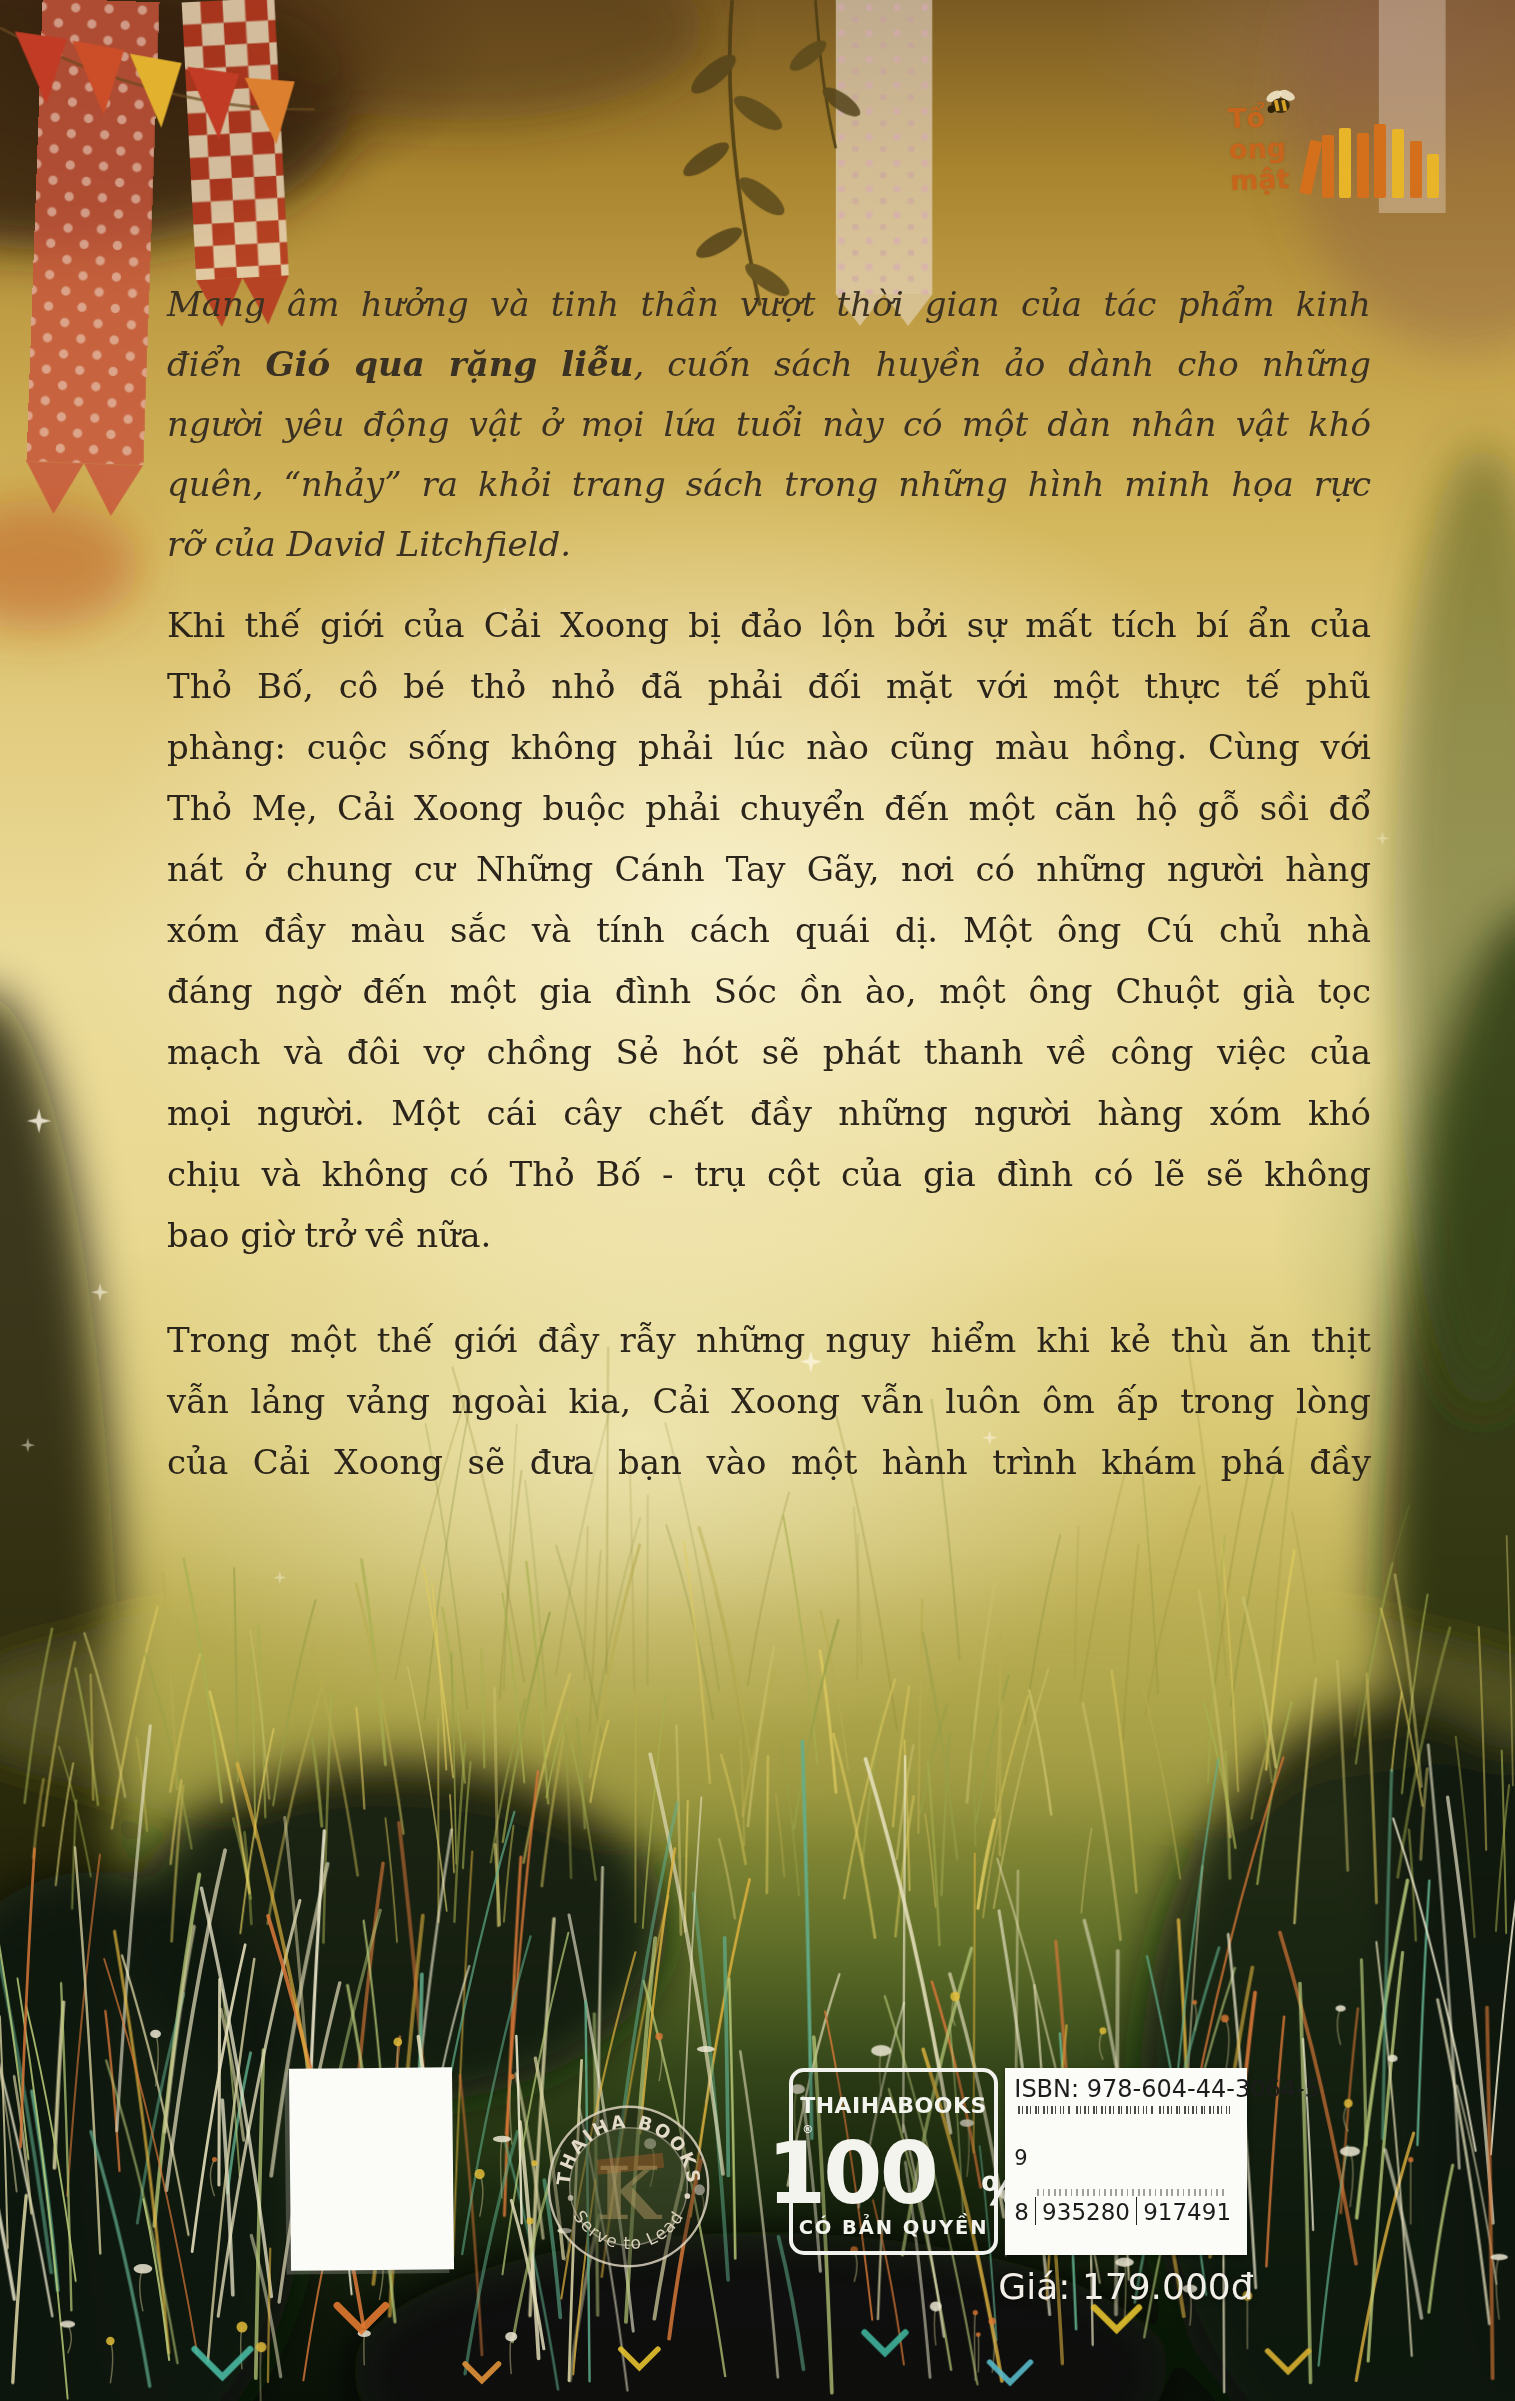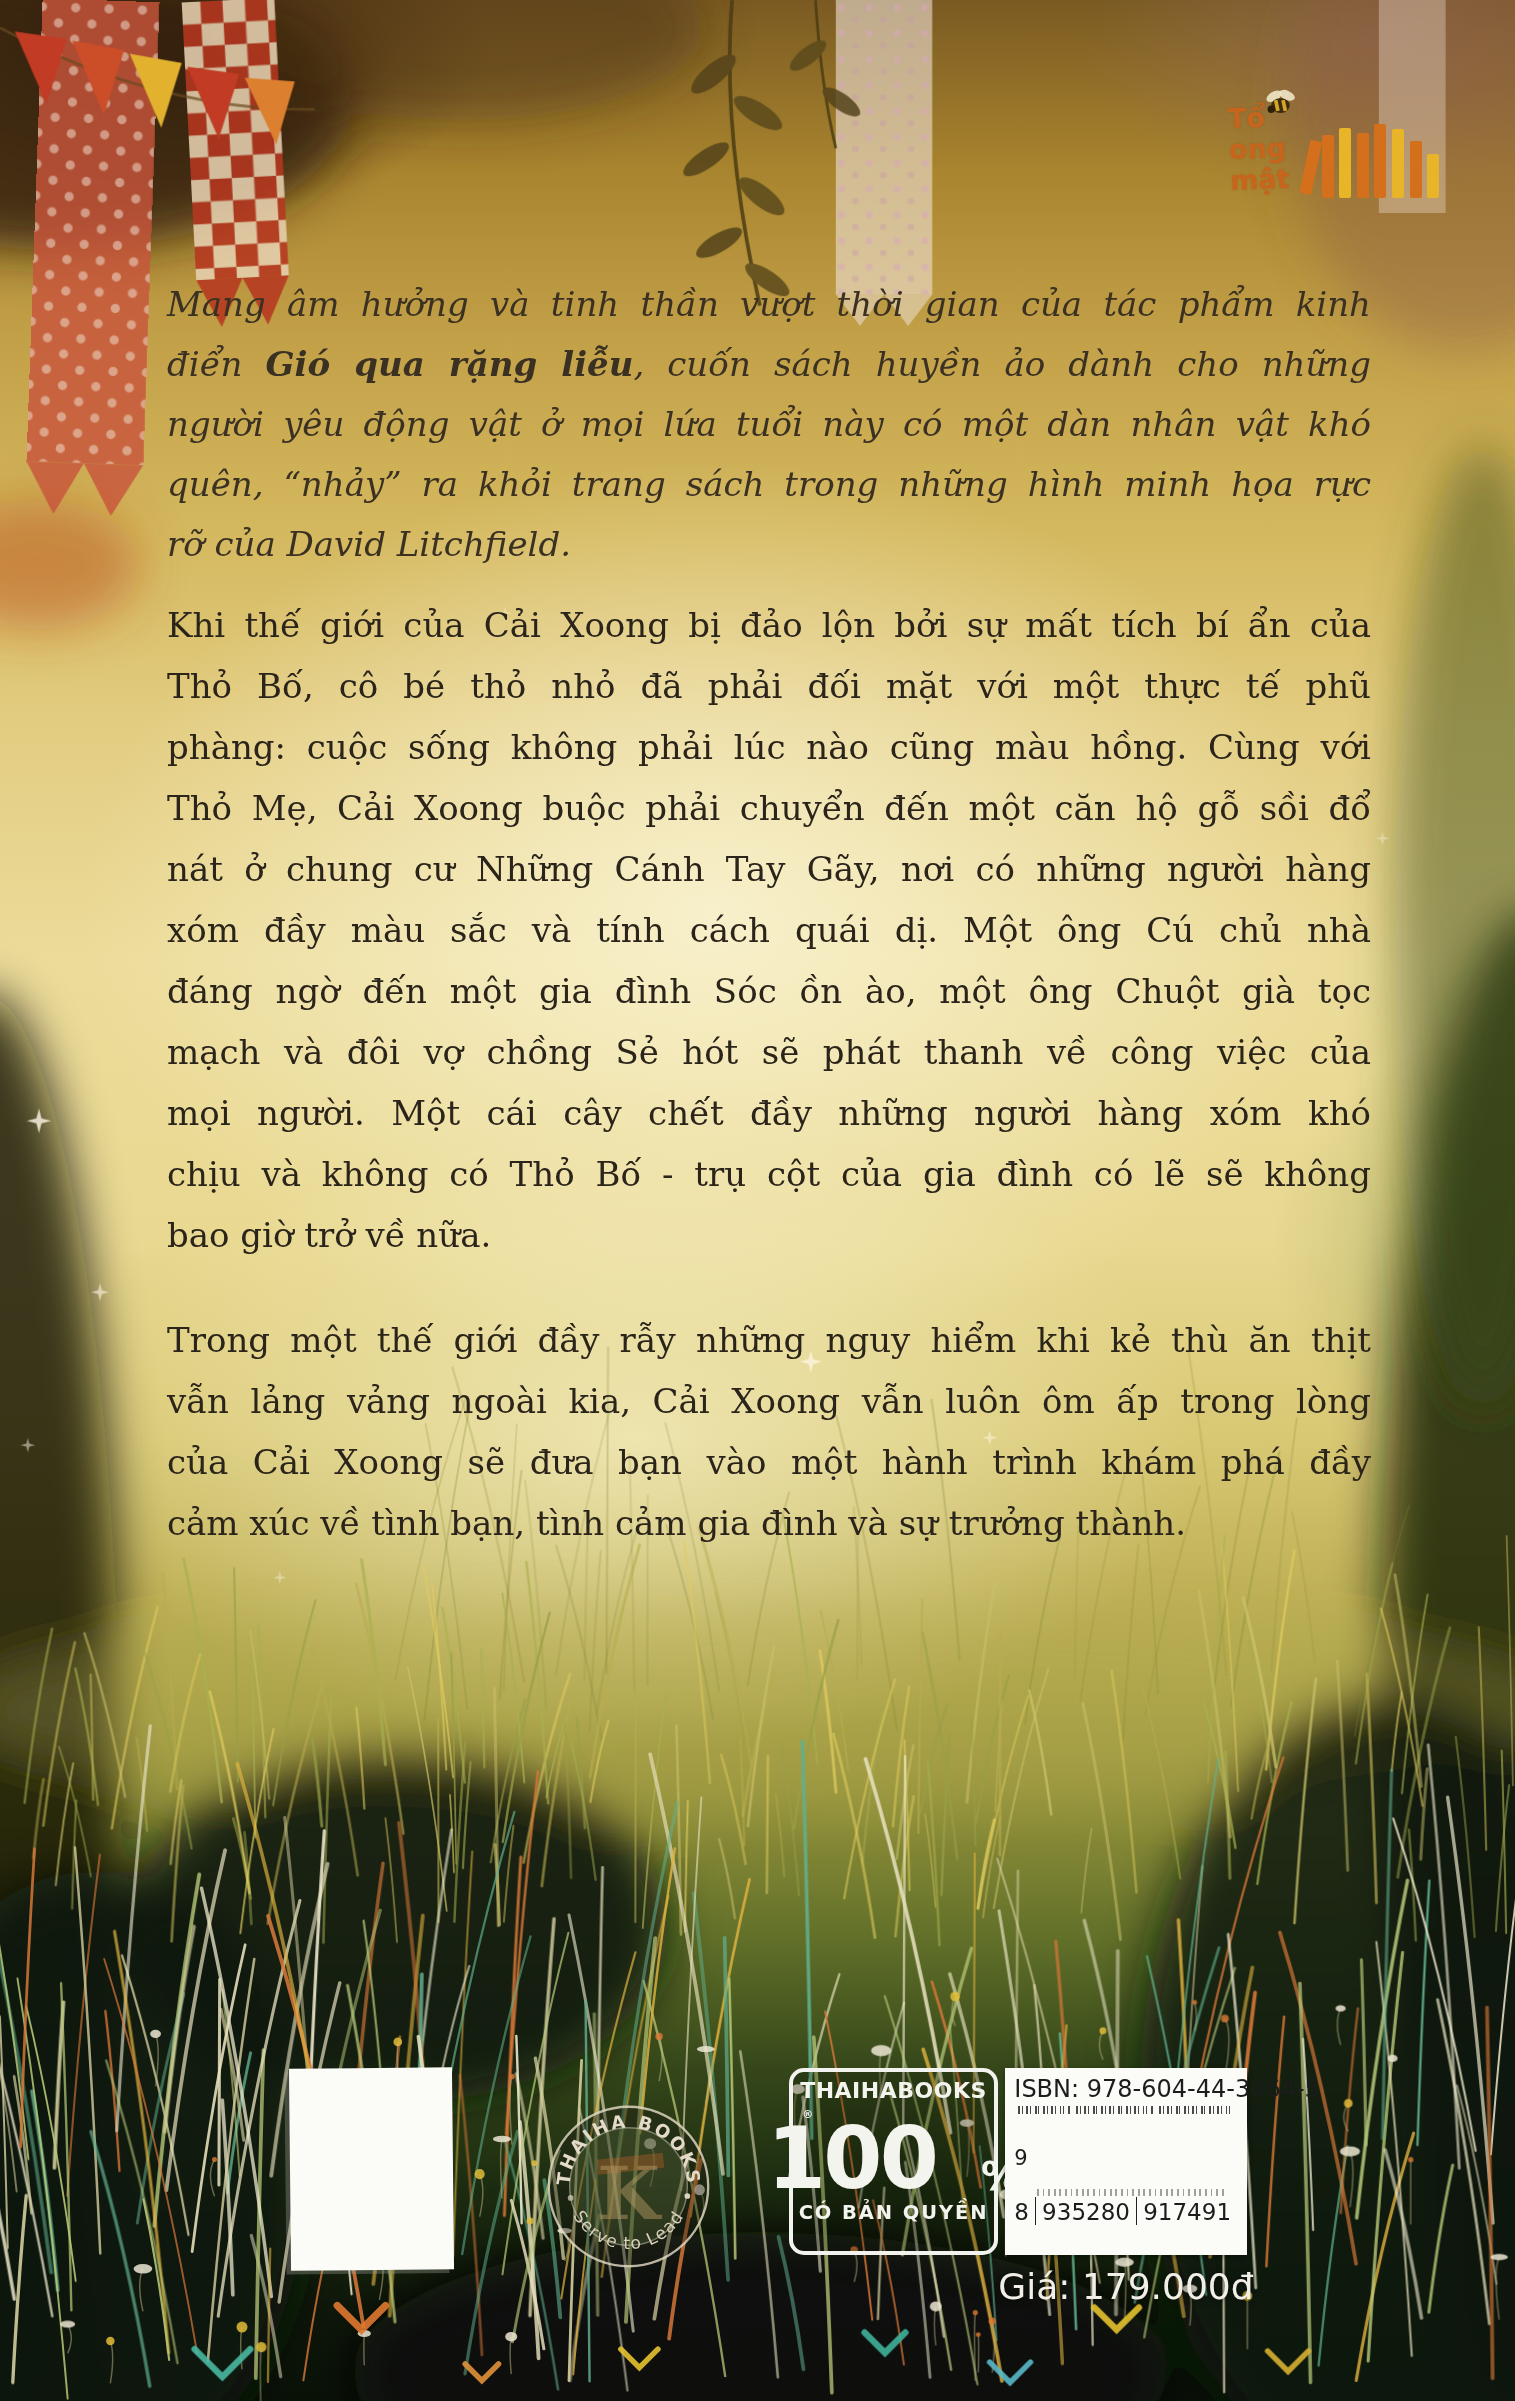--- a/index.html
+++ b/index.html
@@ -657,7 +657,6 @@
     <div class="line"><span>Trong một thế giới đầy rẫy những nguy hiểm khi kẻ thù ăn thịt</span></div>
     <div class="line"><span>vẫn lảng vảng ngoài kia, Cải Xoong vẫn luôn ôm ấp trong lòng</span></div>
     <div class="line"><span>của Cải Xoong sẽ đưa bạn vào một hành trình khám phá đầy</span></div>
-    <div class="line last"><span>cảm xúc về tình bạn, tình cảm gia đình và sự trưởng thành.</span></div>
   </div>
 
   <div class="blank-label"></div>

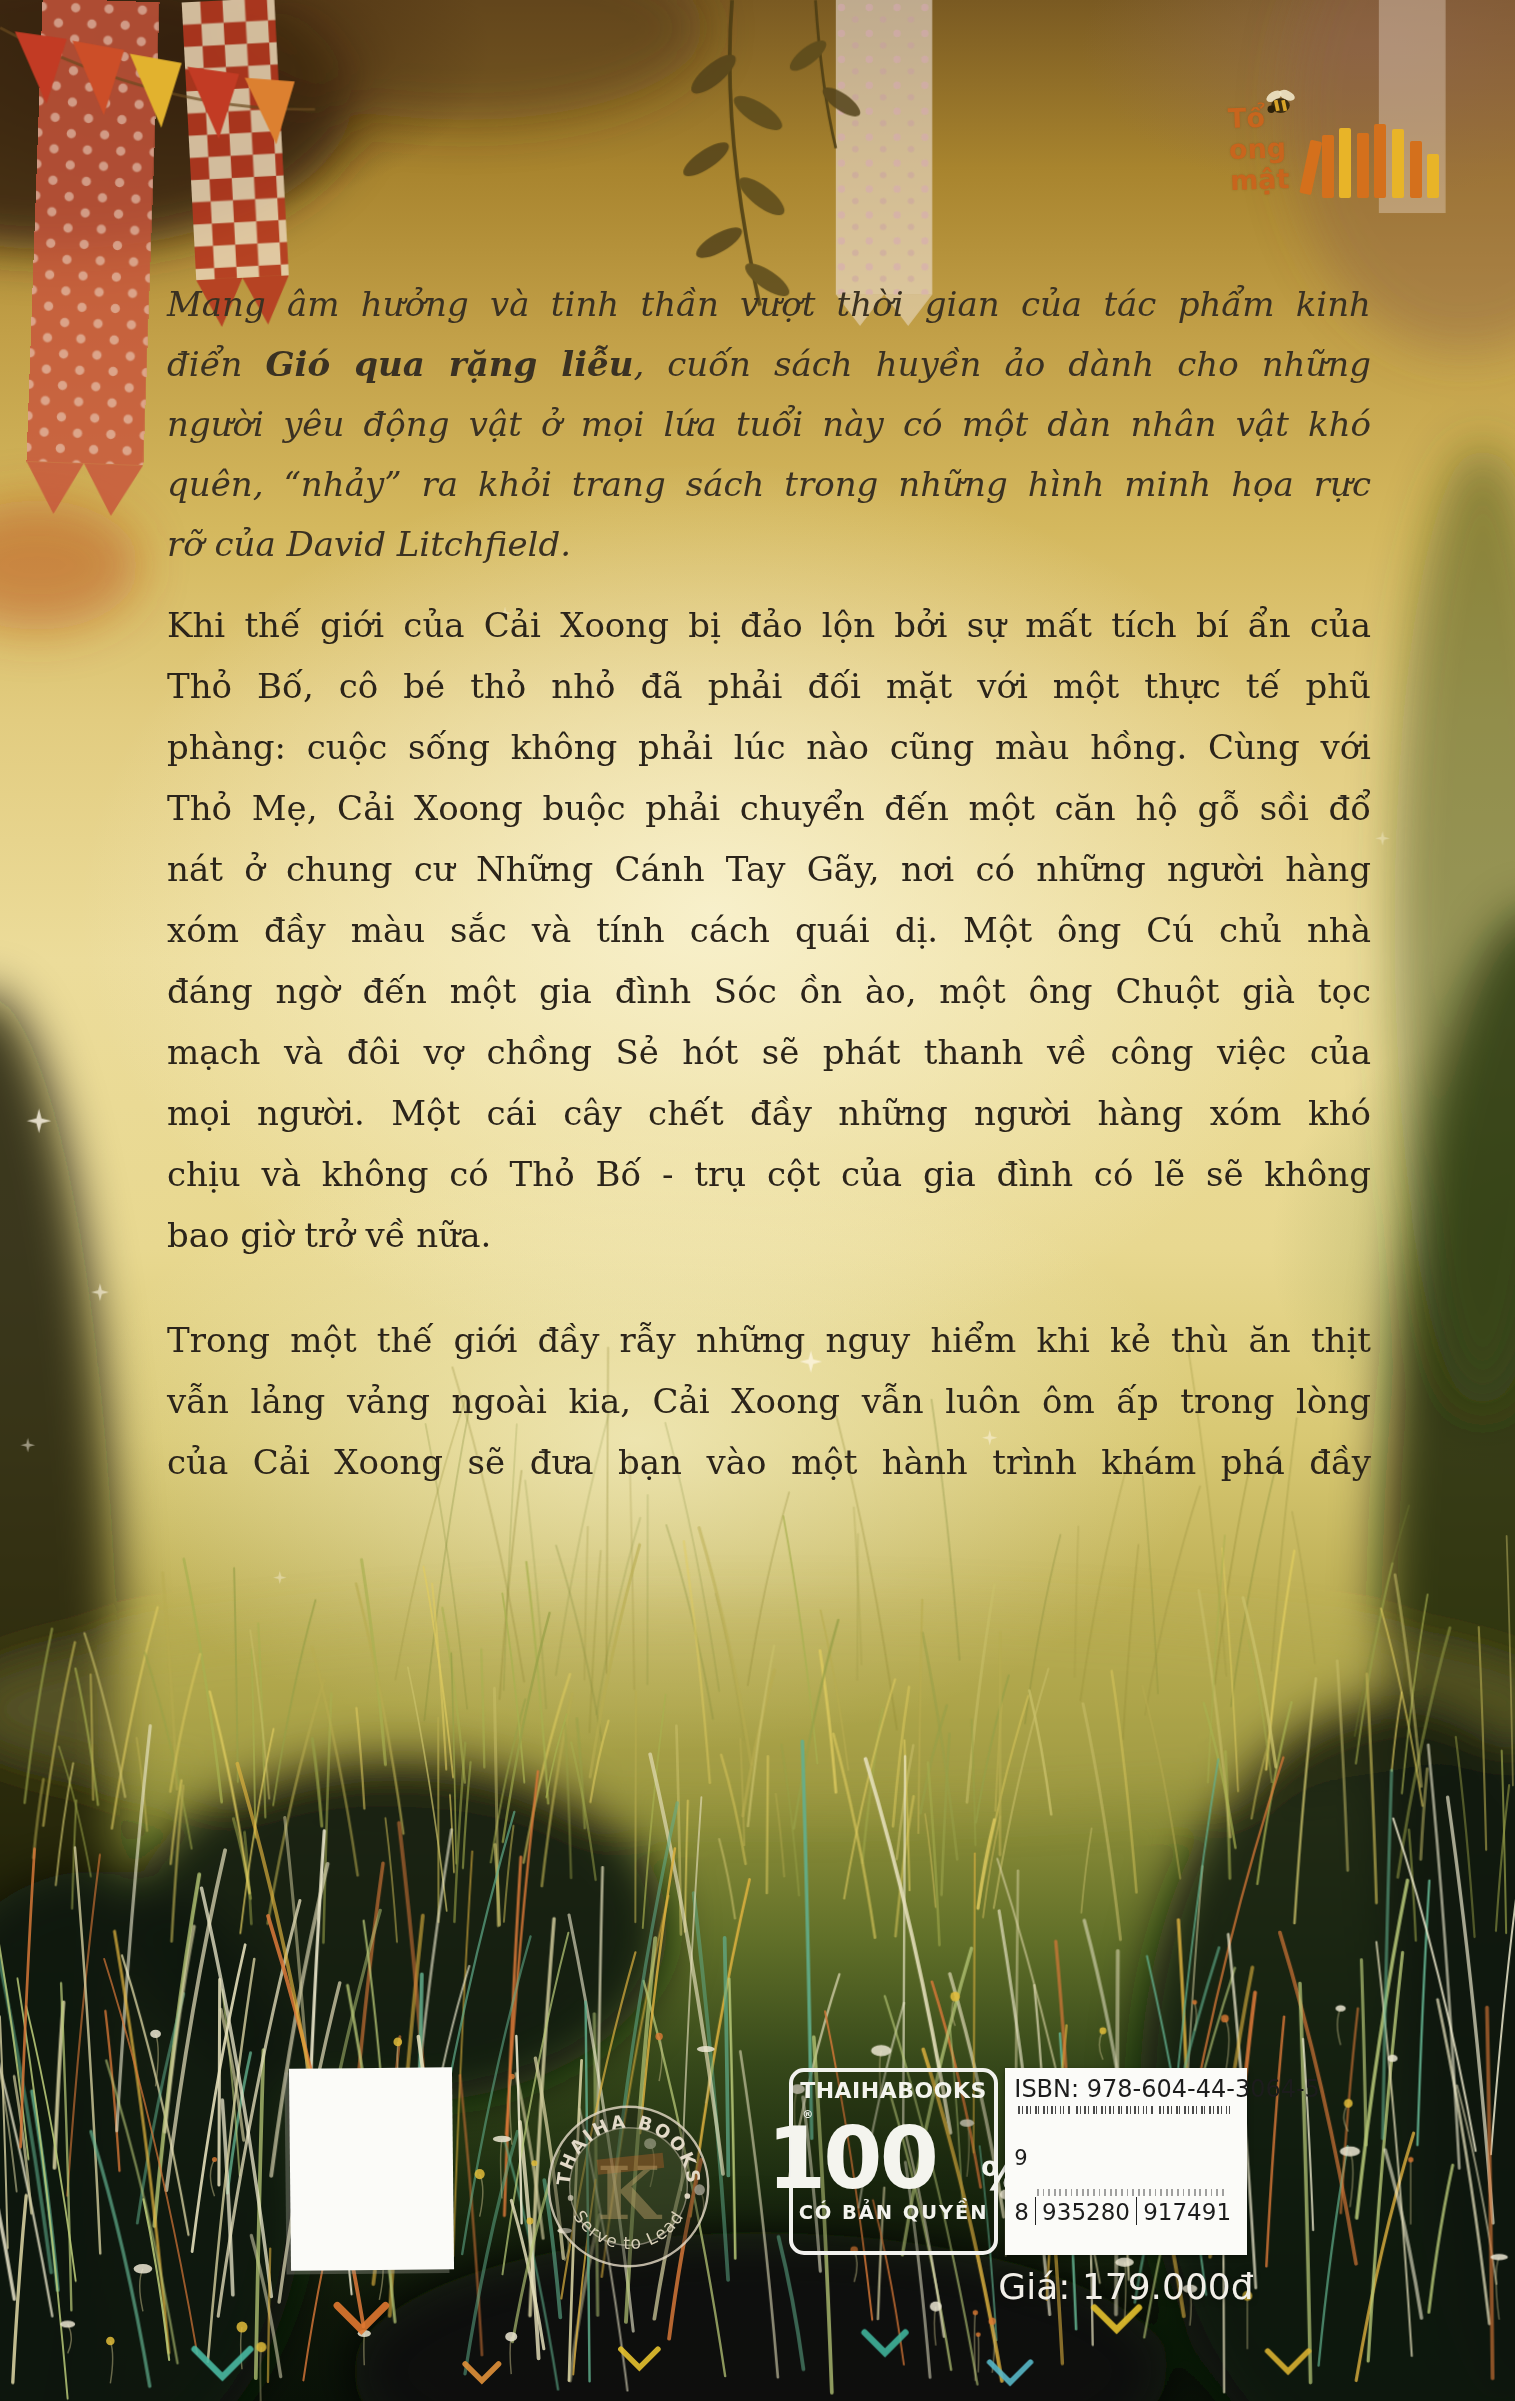--- a/index.html
+++ b/index.html
@@ -43,7 +43,7 @@
   .seal{position:absolute;left:545px;top:2103px;width:167px;height:167px;}
   .cert{position:absolute;left:789px;top:2068px;width:209px;height:187px;box-sizing:border-box;
     border:4.6px solid #f2f2ee;border-radius:15px;background:rgba(8,12,6,.22);
-    color:#f4f4ee;font-family:"DejaVu Sans",sans-serif;text-align:center;padding-top:7px;}
+    color:#f4f4ee;font-family:"DejaVu Sans",sans-serif;text-align:center;padding-top:22px;}
   .cert .brand{font-weight:bold;font-size:22px;letter-spacing:0.5px;line-height:24px;position:relative;}
   .cert .reg{position:absolute;left:9.3px;top:24px;font-size:11px;}
   .cert .pctrow{display:flex;justify-content:center;align-items:flex-end;height:89px;margin-top:1.9px;gap:43px;}

